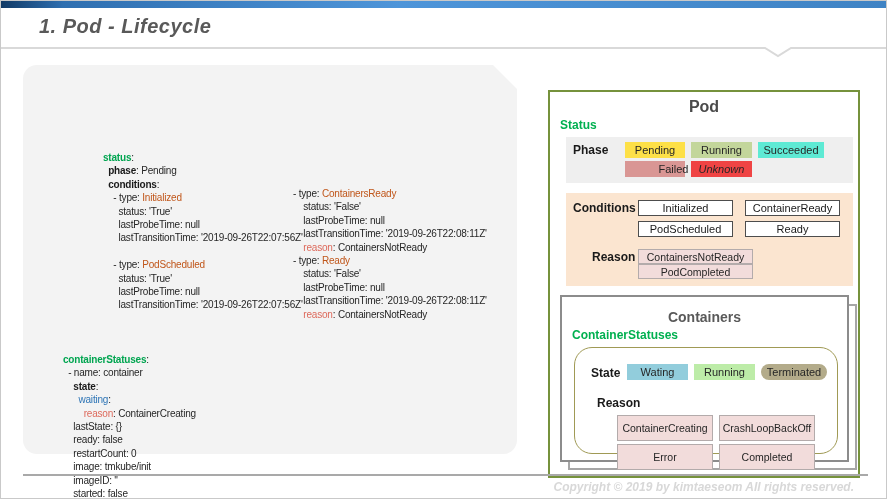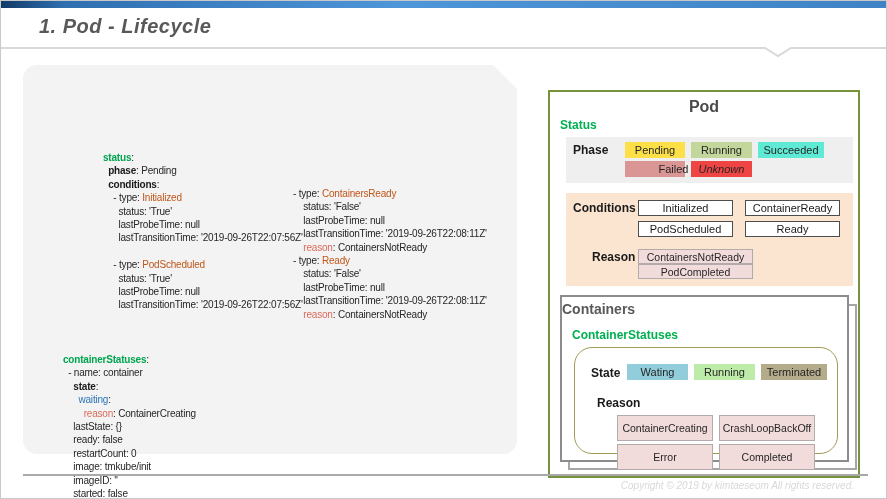--- a/index.html
+++ b/index.html
@@ -69,7 +69,7 @@
                  background:#fff; border:2px solid #a6a6a6; }
   .containers-box { position:absolute; left:10px; top:203px; width:289px; height:167px;
                     background:#fff; border:2px solid #8c8c8c; }
-  .containers-title { position:absolute; left:0; top:4px; width:100%; text-align:left;
+  .containers-title { position:absolute; left:0; top:12px; width:100%; text-align:center;
                       font-size:14px; font-weight:700; color:#595959; }
   .cstatuses-label { position:absolute; left:10px; top:31px; font-size:12px; font-weight:700;
                      color:#00b050; }

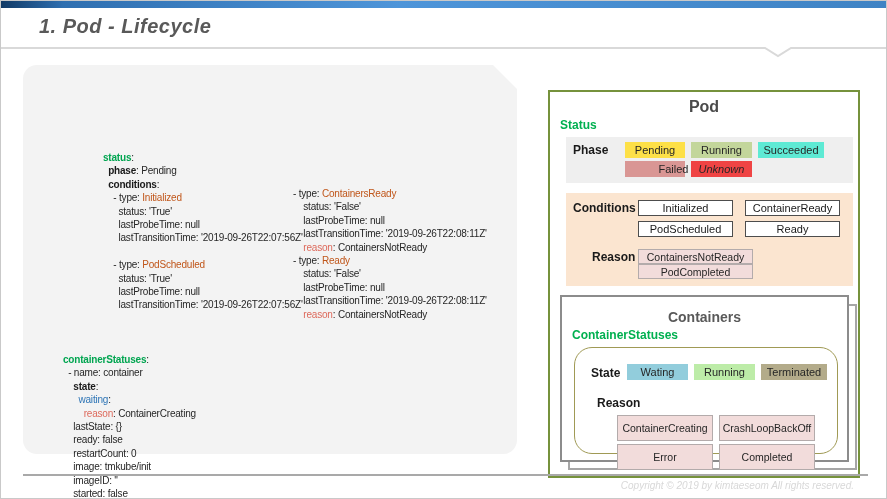--- a/index.html
+++ b/index.html
@@ -148,7 +148,7 @@
         <div class="chip-row" id="state-row">
             <div class="chip" style="background: rgb(146, 205, 220); width: 61px; text-align: right;">Wating</div>
             <div class="chip" style="background: rgb(189, 236, 168); width: 61px;">Running</div>
-            <div class="chip" style="background: rgb(179, 171, 138); width: 66px;">Terminated</div>
+            <div class="chip" style="background: rgb(179, 171, 138); width: 66px; border-radius: 8px;">Terminated</div>
           </div>
         <span class="section-label reason-label">Reason</span>
         <div id="cont-reasons">

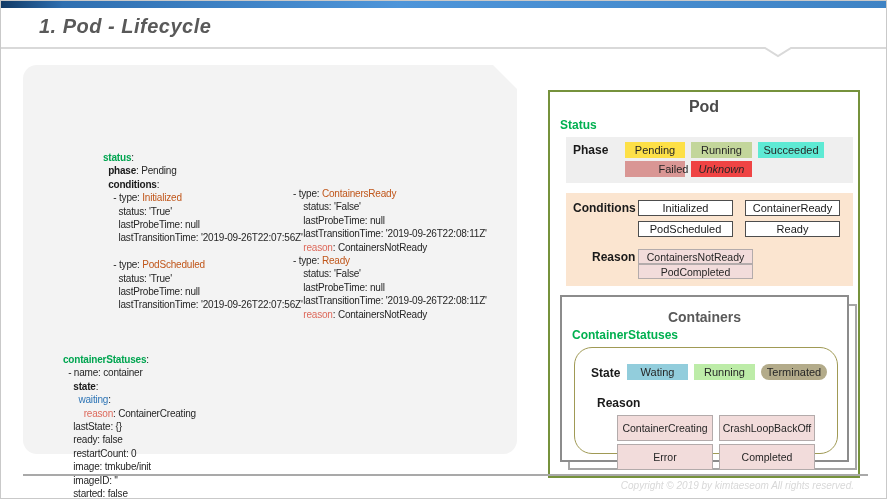--- a/index.html
+++ b/index.html
@@ -85,8 +85,8 @@
   
   .bottom-divider { position:absolute; left:22px; top:473px; width:845px; height:2px;
                     background:#a9a9a9; }
-  .copyright { position:absolute; right:32px; top:479px; font-size:10px; font-style:italic;
-               color:#d8d8d8; }
+  .copyright { position:absolute; right:32px; top:479px; font-size:12px; font-style:italic;
+               color:#d8d8d8;font-weight:bold; }
 </style>
 </head>
 <body>

